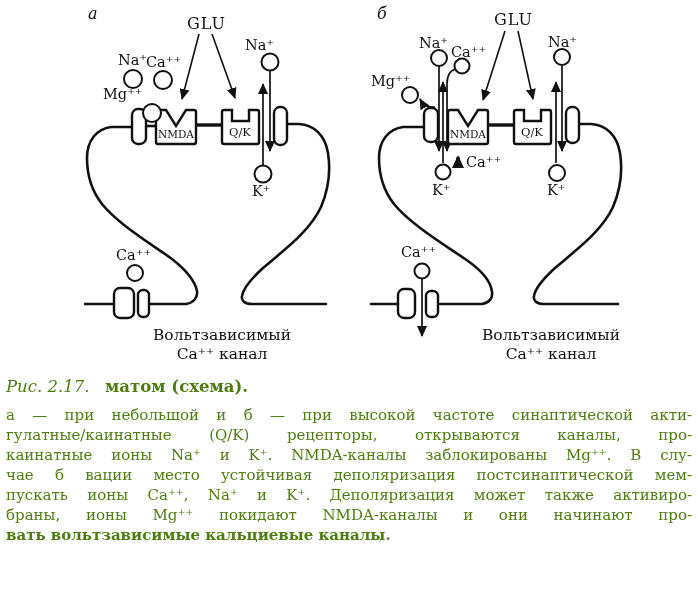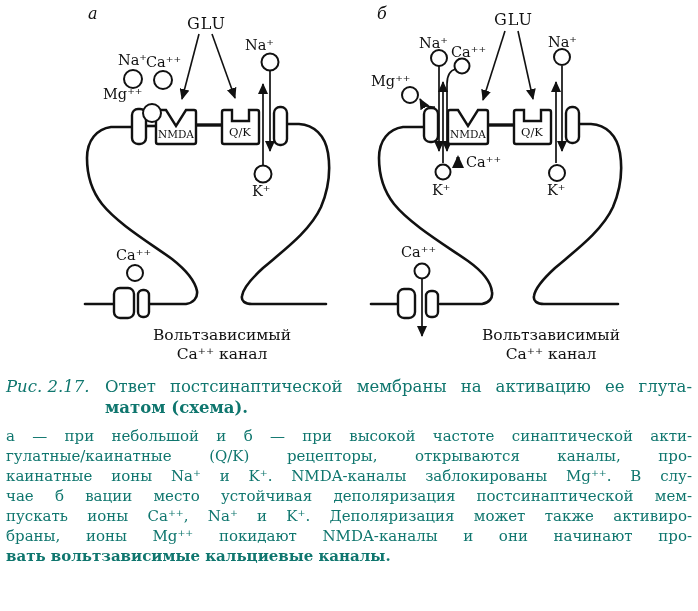--- a/index.html
+++ b/index.html
@@ -21,7 +21,7 @@
   .qk-label { font-size:11.5px; }
   .vc-caption { font-size:15.5px; }
 
-  .fig-caption { font-family:"DejaVu Serif","Liberation Serif",serif; color:#0f766e;
+  .fig-caption { font-family:"DejaVu Serif","Liberation Serif",serif; color:#4d7c0f;
                  padding:4px 6px 0 6px; }
   .cap-row { display:flex; }
   .fig-num { width:99px; flex:0 0 99px; font-style:italic; font-size:16.5px; line-height:21px; }

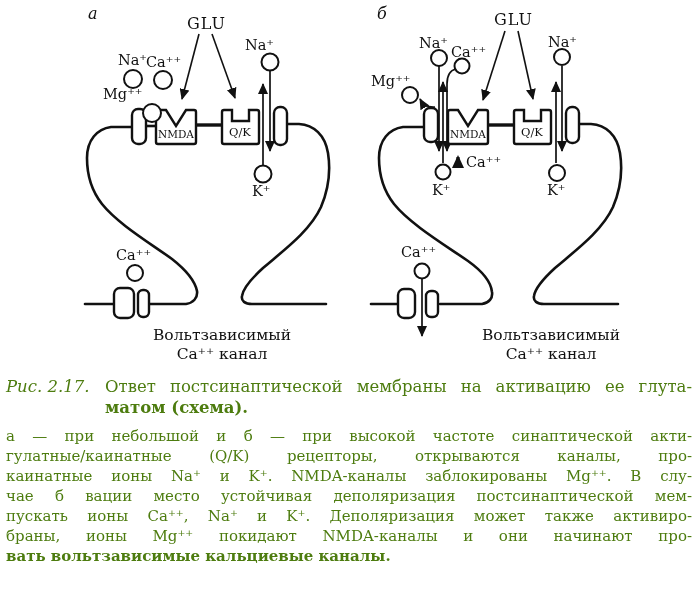--- a/index.html
+++ b/index.html
@@ -158,7 +158,6 @@
   <div class="cap-row">
     <div class="fig-num">Рис. 2.17.</div>
     <div class="cap-title">
-      <div class="jline">Ответ постсинаптической мембраны на активацию ее глута-</div>
       <div class="lline">матом (схема).</div>
     </div>
   </div>

